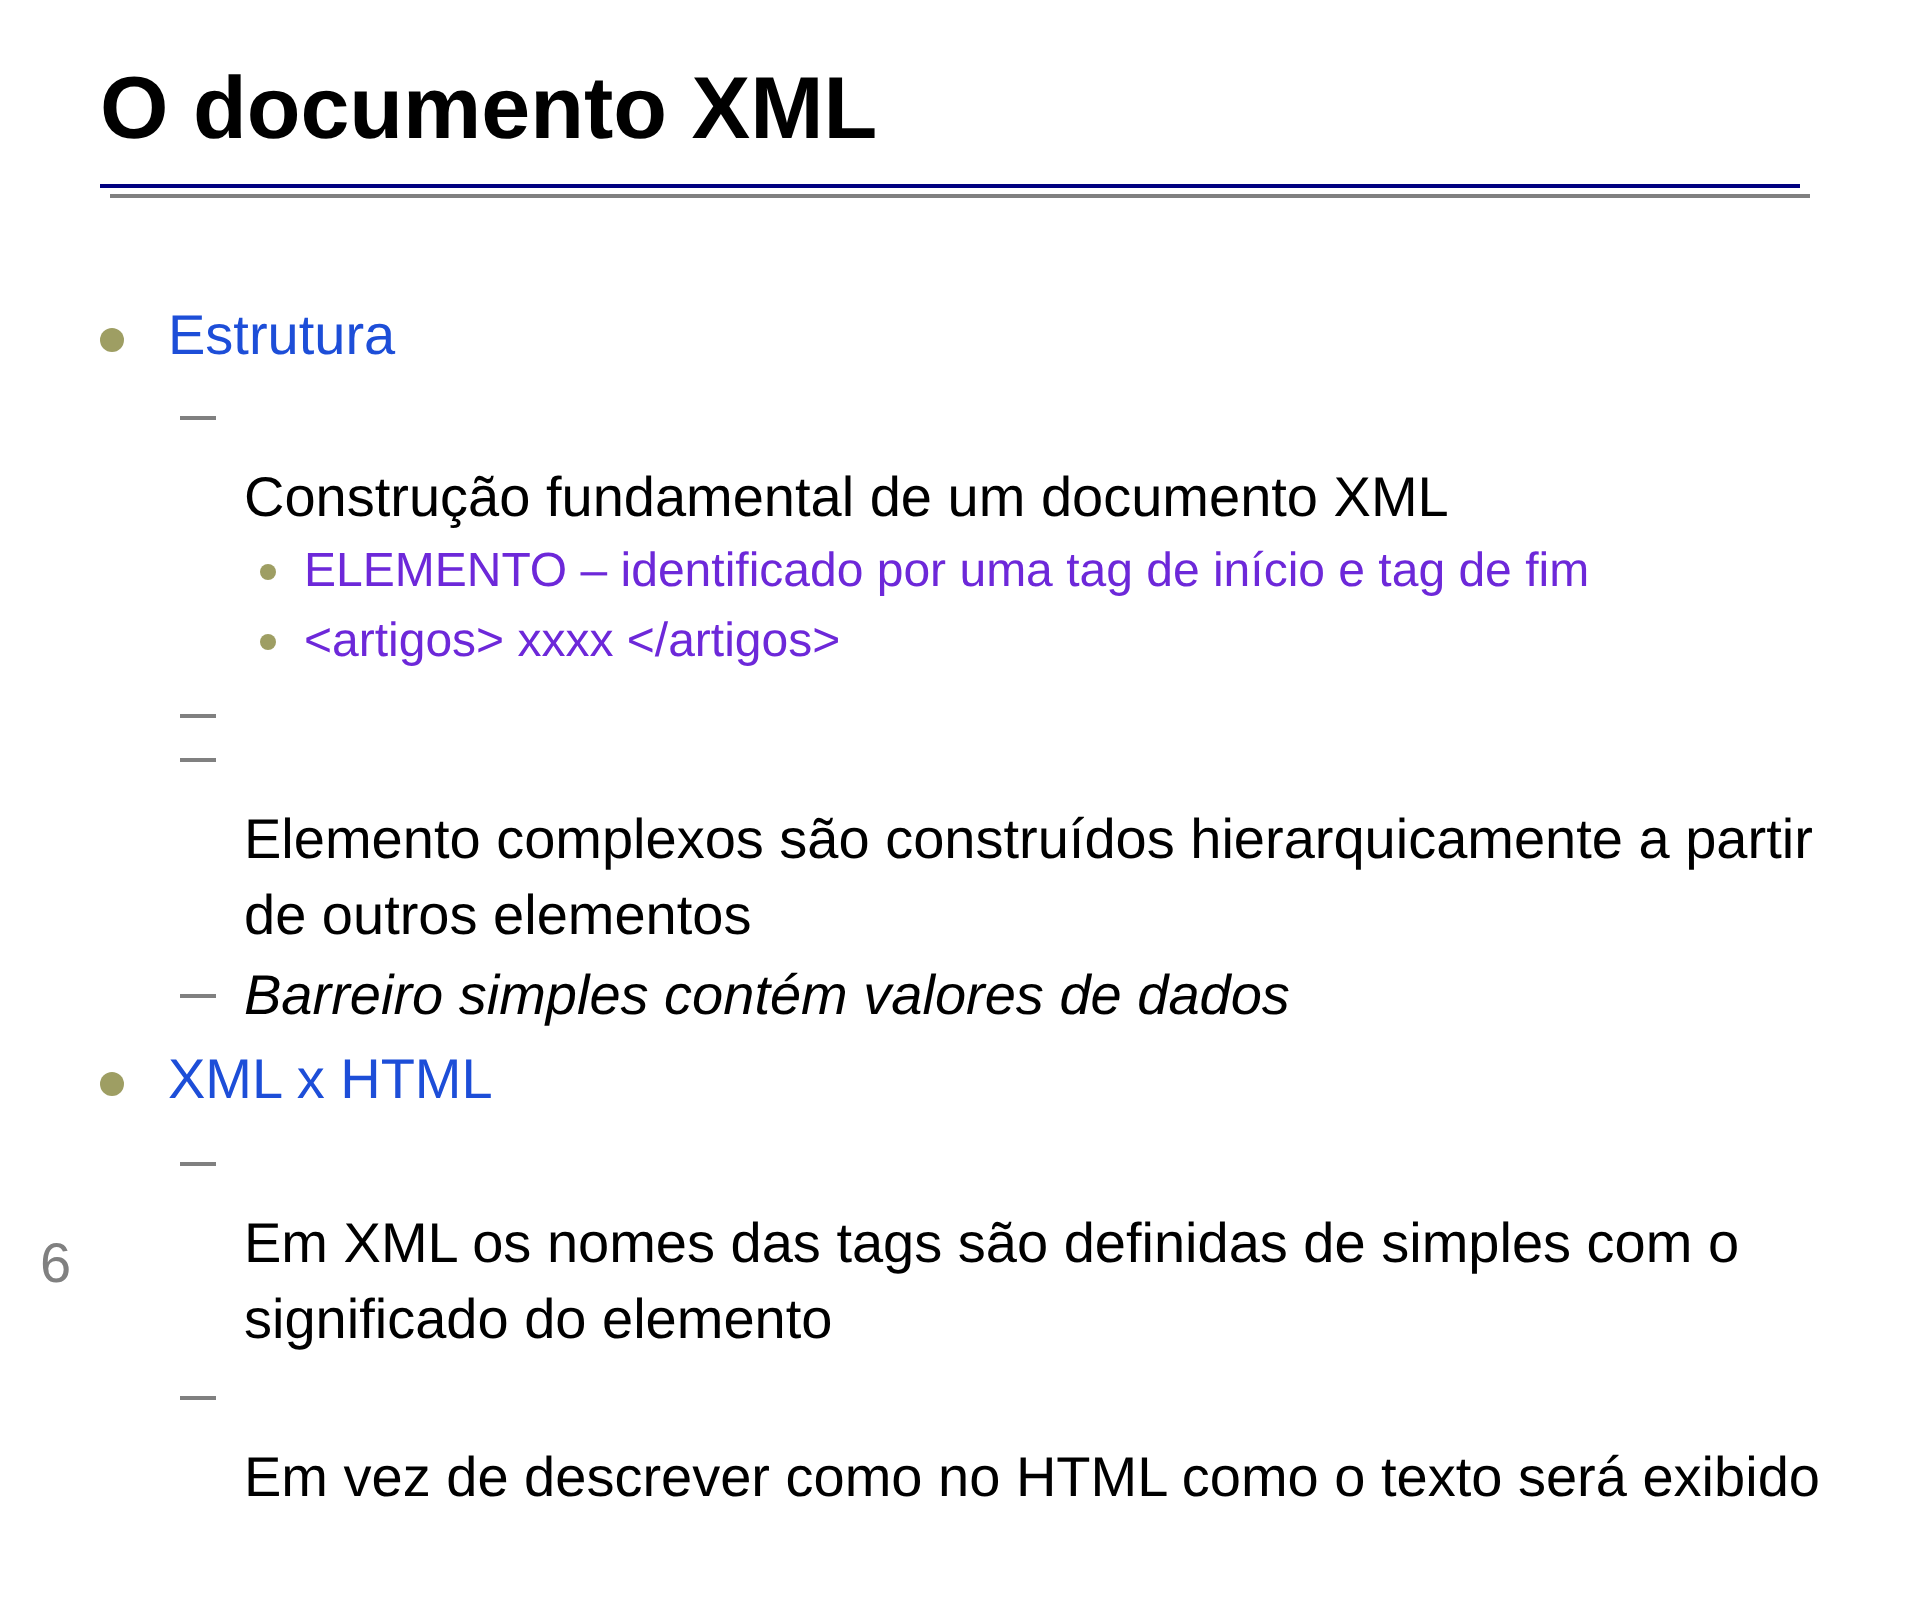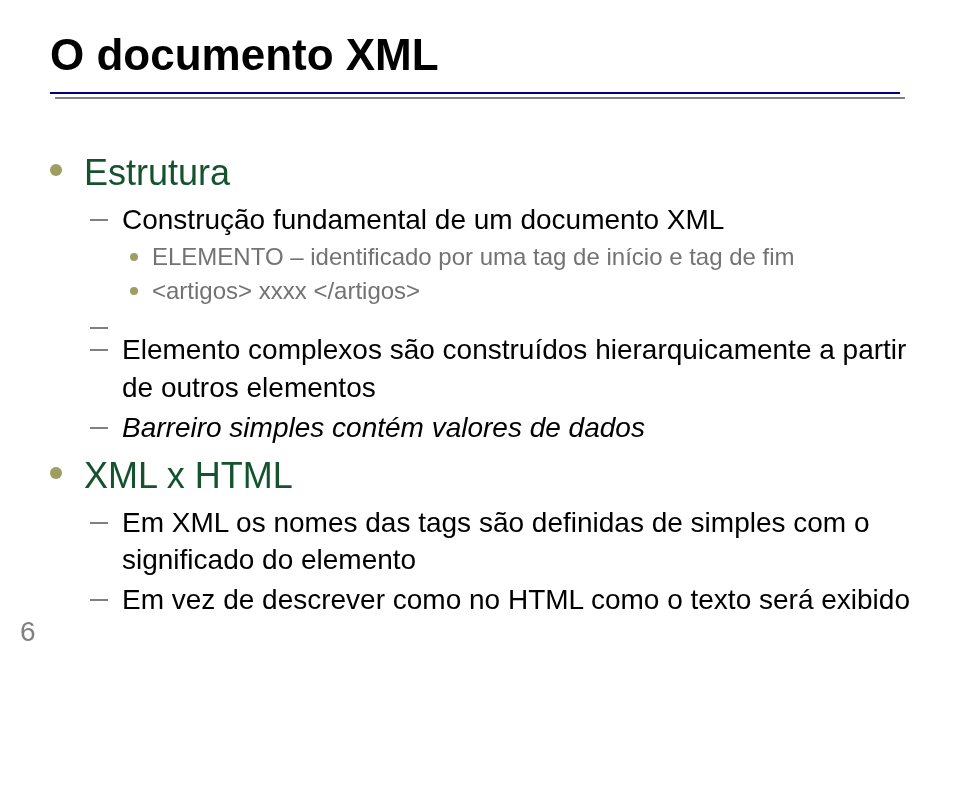--- a/index.html
+++ b/index.html
@@ -64,9 +64,9 @@
     margin-right: 22px;
   }
   .text1 {
-    font-size: 36px;
+    font-size: 28px;
     line-height: 1.3;
-    color: #14532d;
+    color: #1d4ed8;
   }
   .dash-row {
     display: flex;

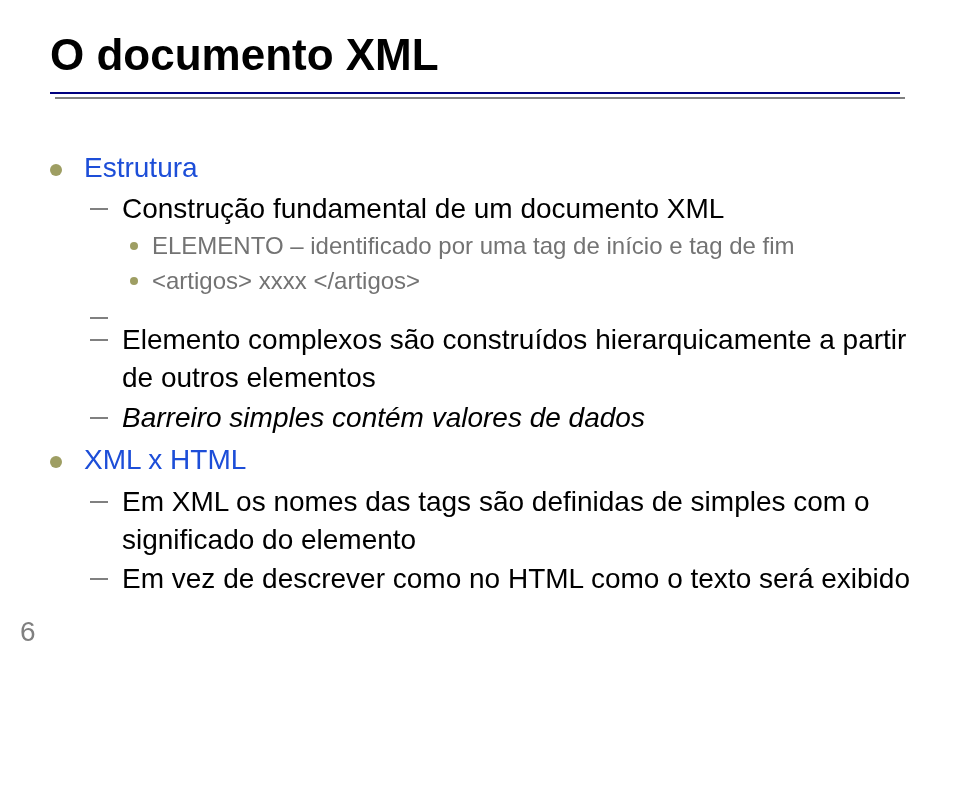--- a/index.html
+++ b/index.html
@@ -86,6 +86,7 @@
     font-size: 28px;
     line-height: 1.35;
     color: #000;
+    margin-top: 40px;
   }
   .text2i {
     font-size: 28px;

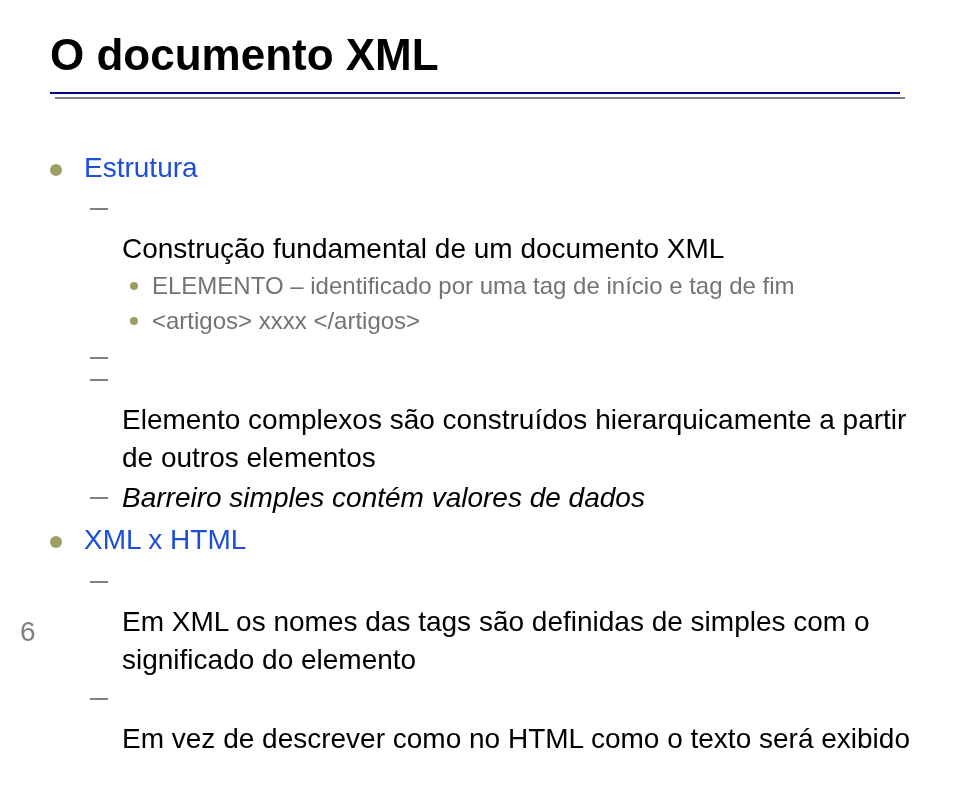--- a/index.html
+++ b/index.html
@@ -112,7 +112,7 @@
   .text3 {
     font-size: 24px;
     line-height: 1.35;
-    color: #737373;
+    color: #6d28d9;
   }
   .page-num {
     position: absolute;

